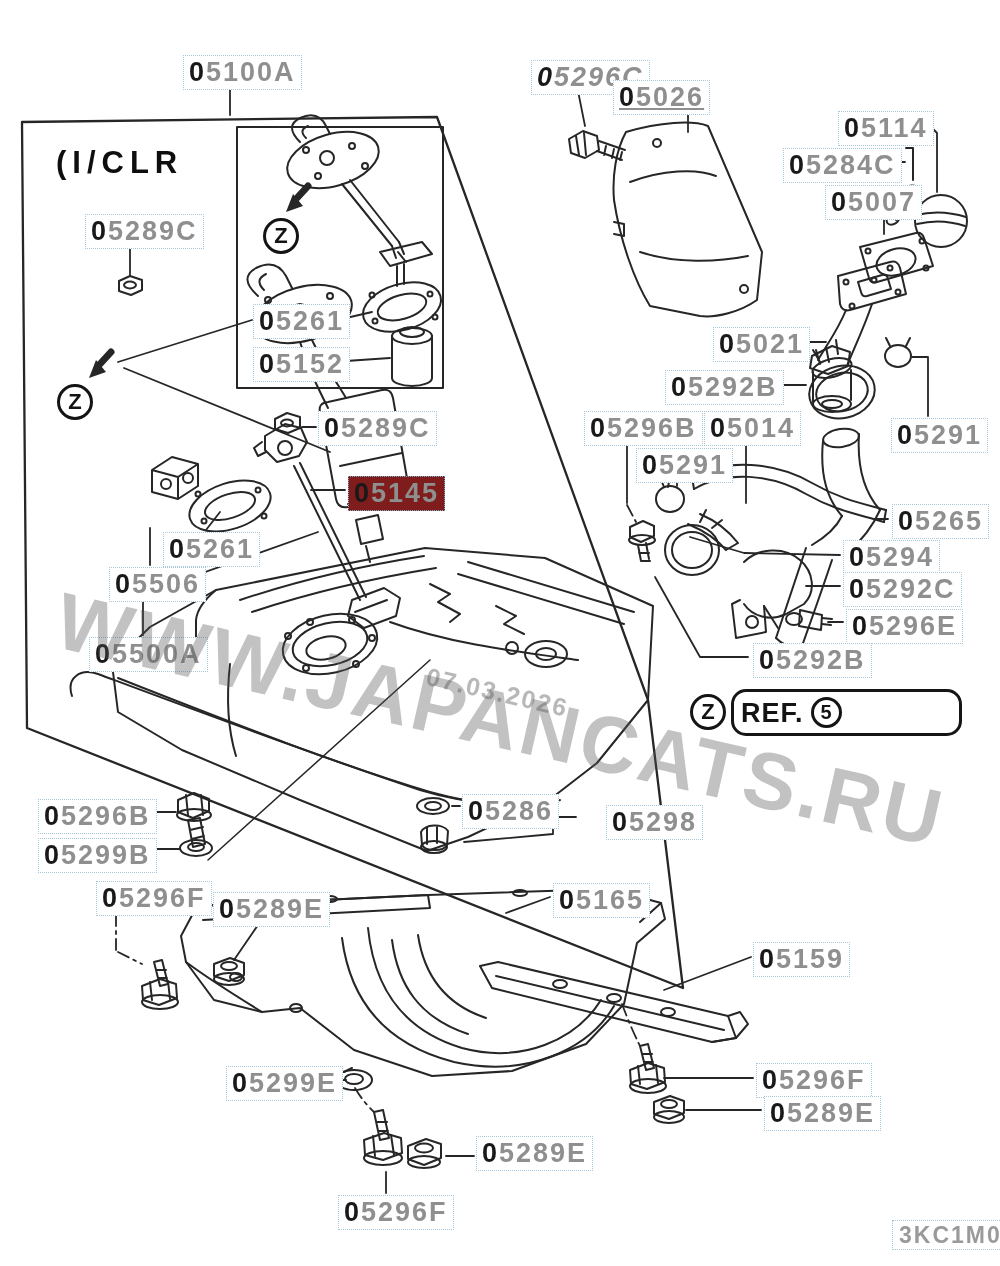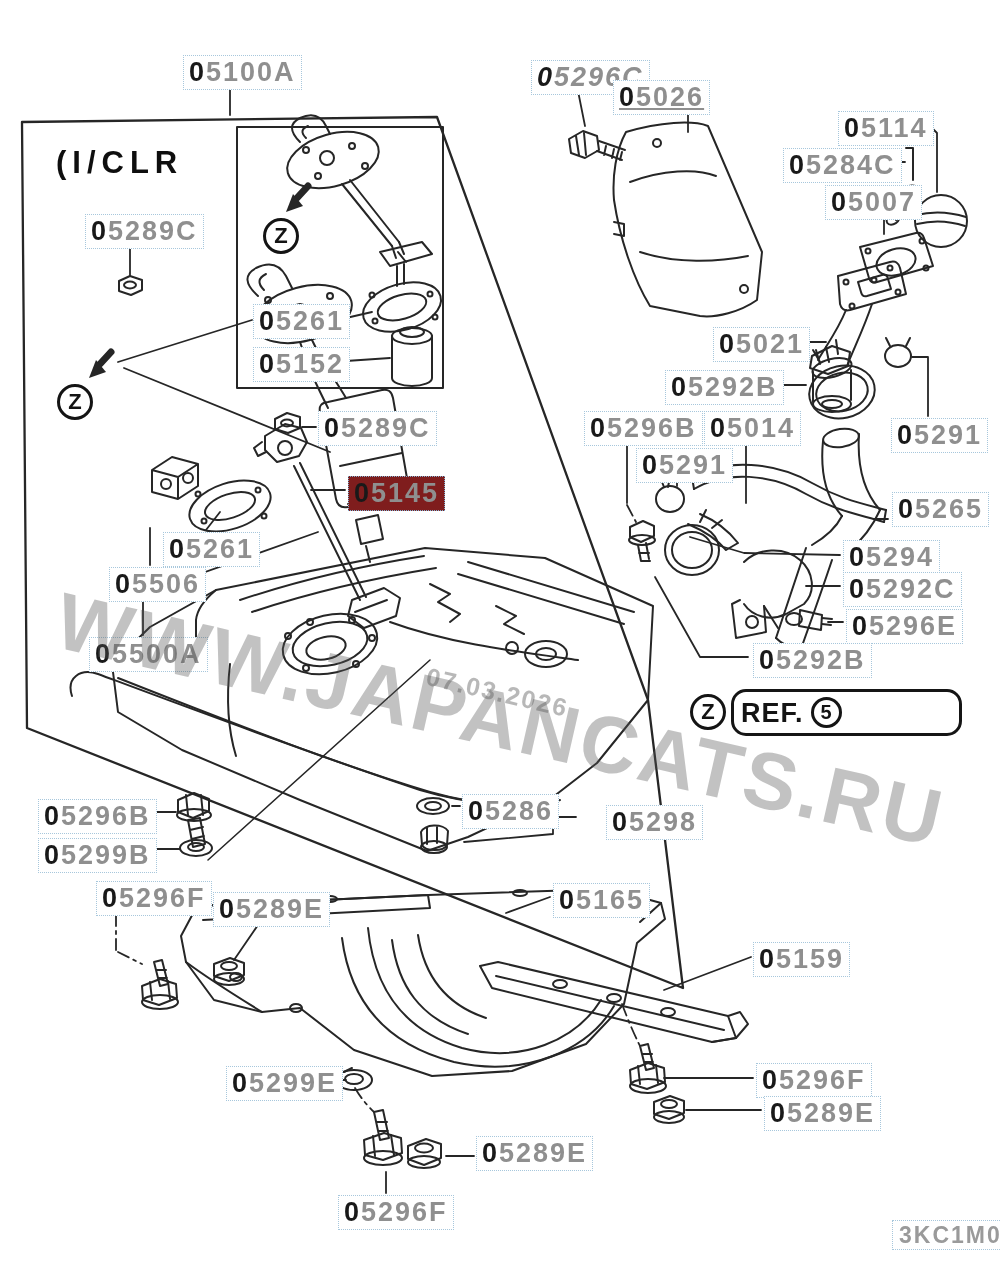--- a/index.html
+++ b/index.html
@@ -396,7 +396,7 @@
   <div class="plabel" style="left:704px;top:411px;">05014</div>
   <div class="plabel" style="left:891px;top:418px;">05291</div>
   <div class="plabel" style="left:636px;top:448px;">05291</div>
-  <div class="plabel" style="left:892px;top:492px;">05265</div>
+  <div class="plabel" style="left:892px;top:504px;">05265</div>
   <div class="plabel" style="left:843px;top:540px;">05294</div>
   <div class="plabel" style="left:843px;top:572px;">05292C</div>
   <div class="plabel" style="left:846px;top:609px;">05296E</div>

